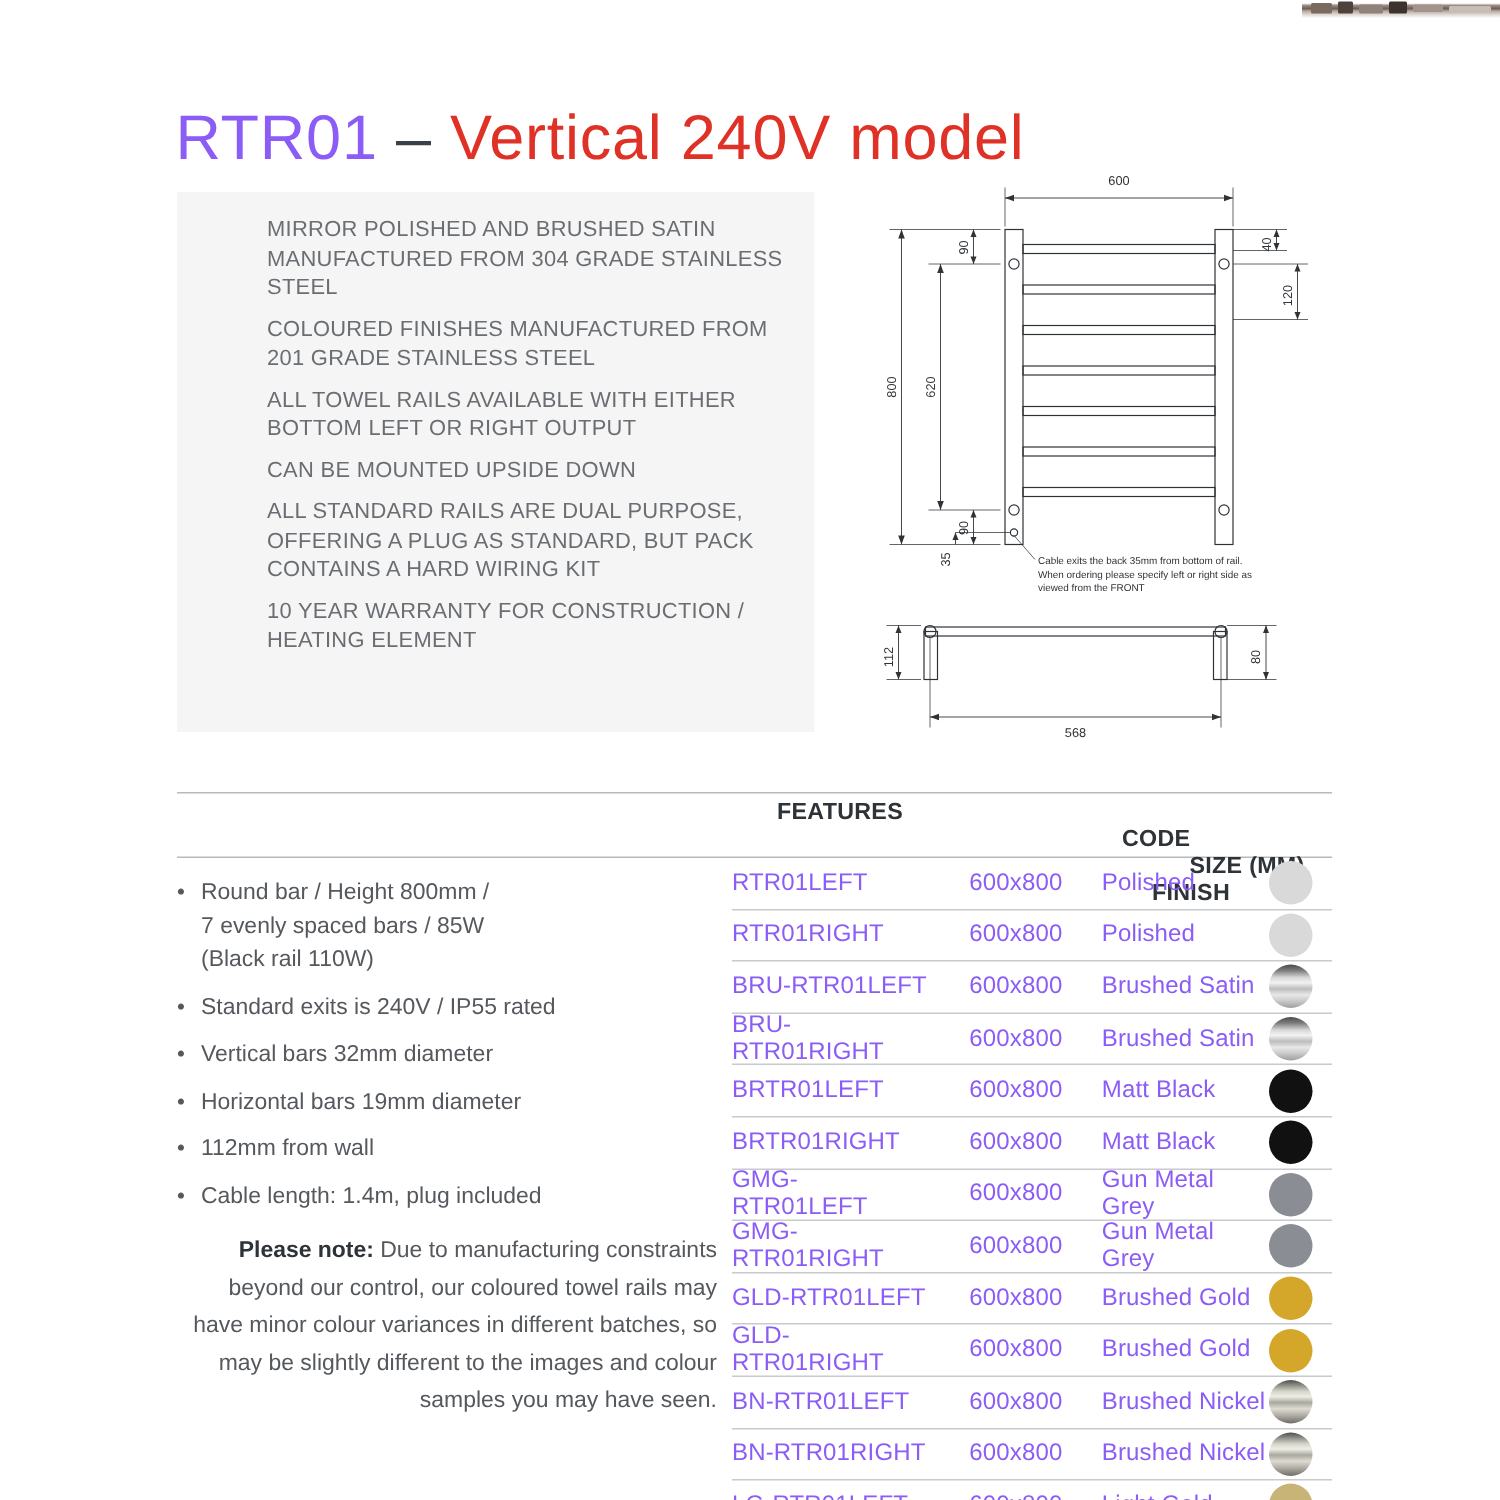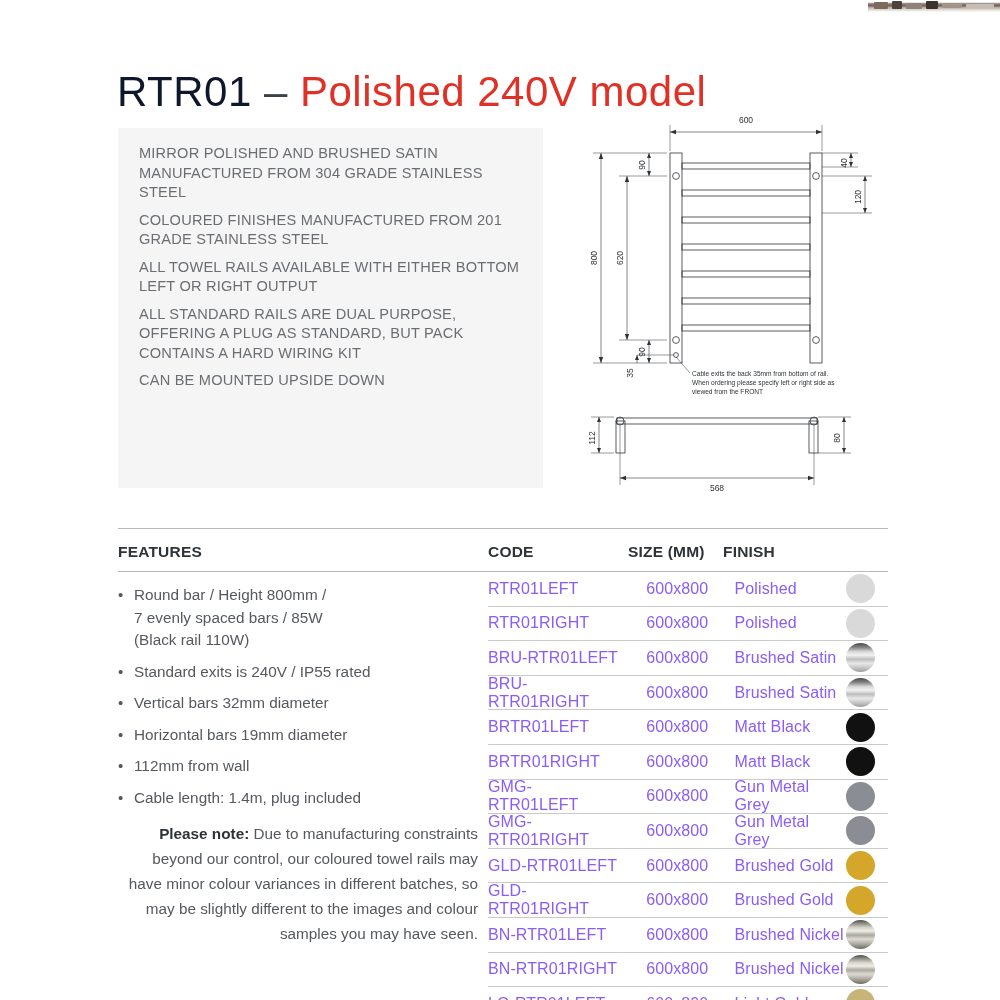--- a/index.html
+++ b/index.html
@@ -43,7 +43,7 @@
     letter-spacing: 0.5px;
     white-space: nowrap;
   }
-  .title-code { color: #0f172a; }
+  .title-code { color: #8b5cf6; }
   .title-dash { color: #3a4149; }
   .title-rest { color: #e03127; }
 

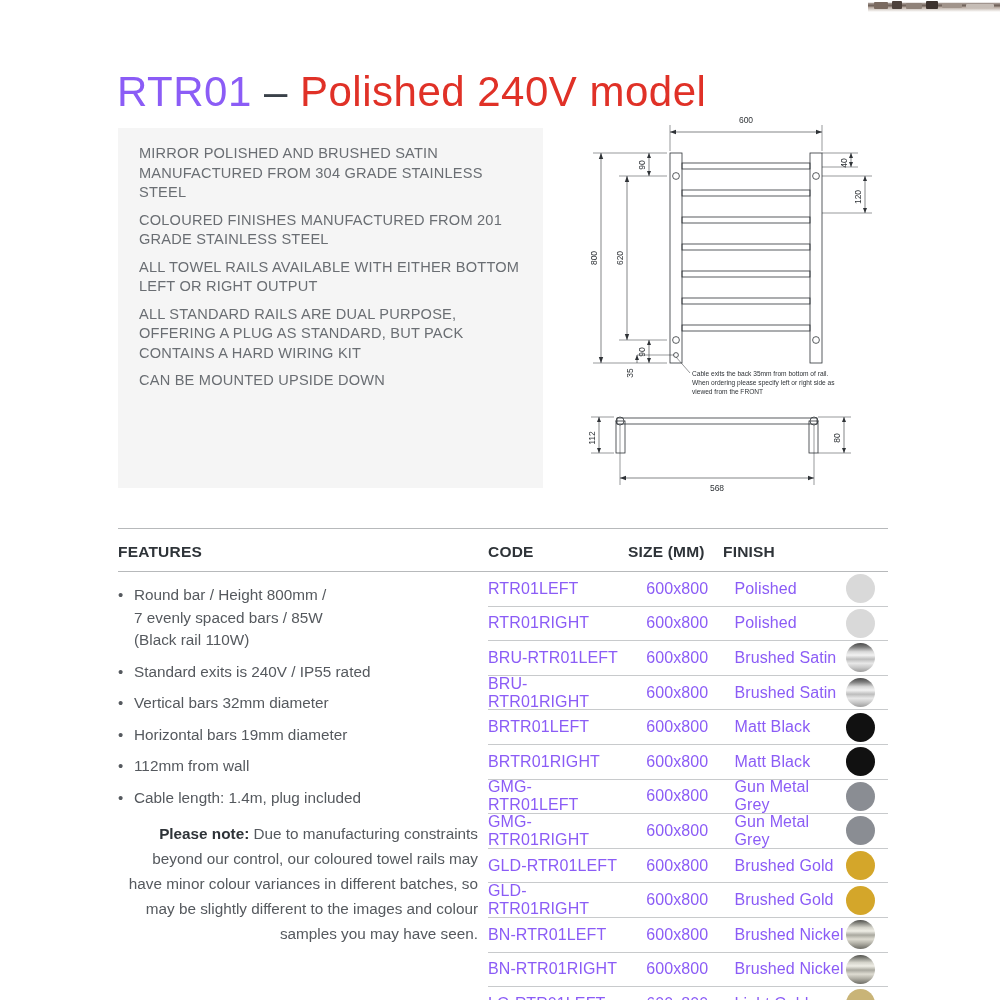--- a/index.html
+++ b/index.html
@@ -213,7 +213,7 @@
 </div>
 
 <h1 class="page-title">
-  <span class="title-code">RTR01</span><span>&nbsp;</span><span class="title-dash">–</span><span>&nbsp;</span><span class="title-rest">Polished 240V model</span>
+  <span class="title-code">RTR01</span><span>&nbsp;</span><span class="title-dash">–</span><span>&nbsp;</span><span class="title-rest">Vertical 240V model</span>
 </h1>
 
 <div class="spec-box">

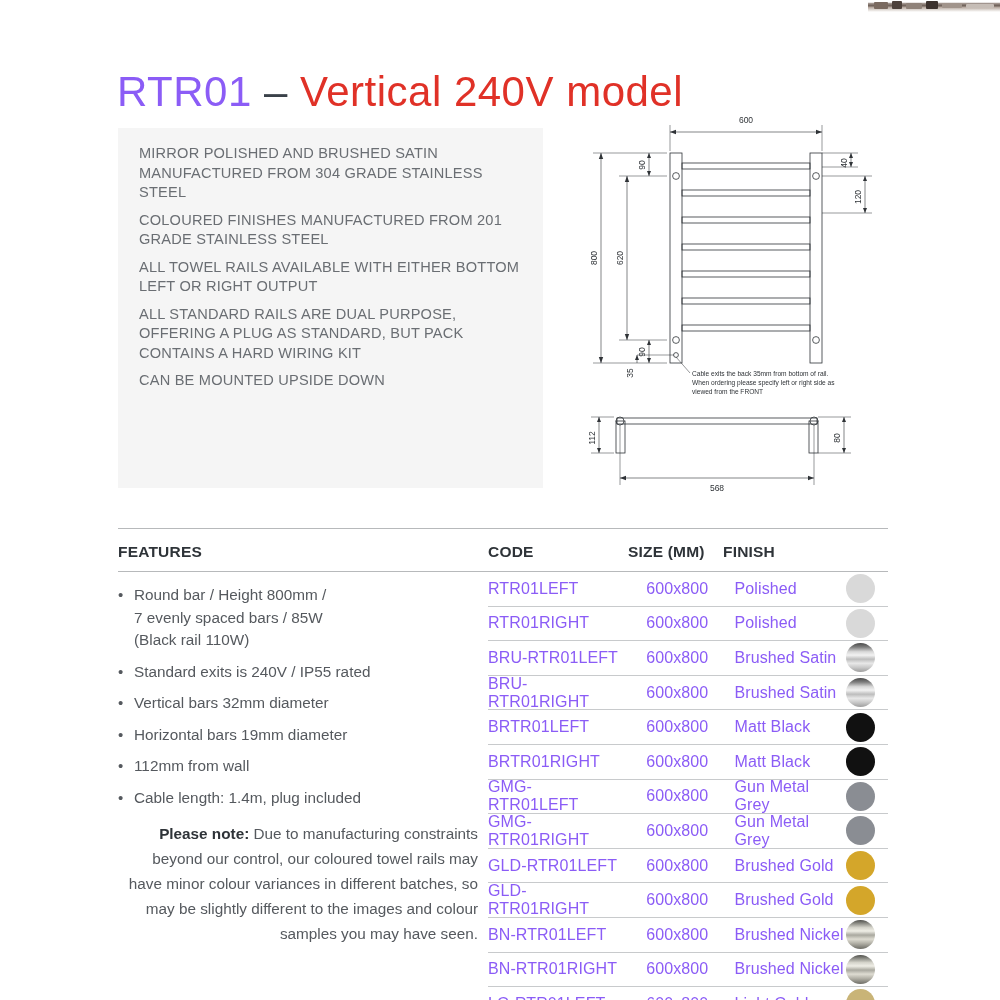--- a/index.html
+++ b/index.html
@@ -68,6 +68,7 @@
     color: #6a6e73;
     margin-bottom: 8px;
     letter-spacing: 0.2px;
+    margin-left: 39px;
   }
 
   

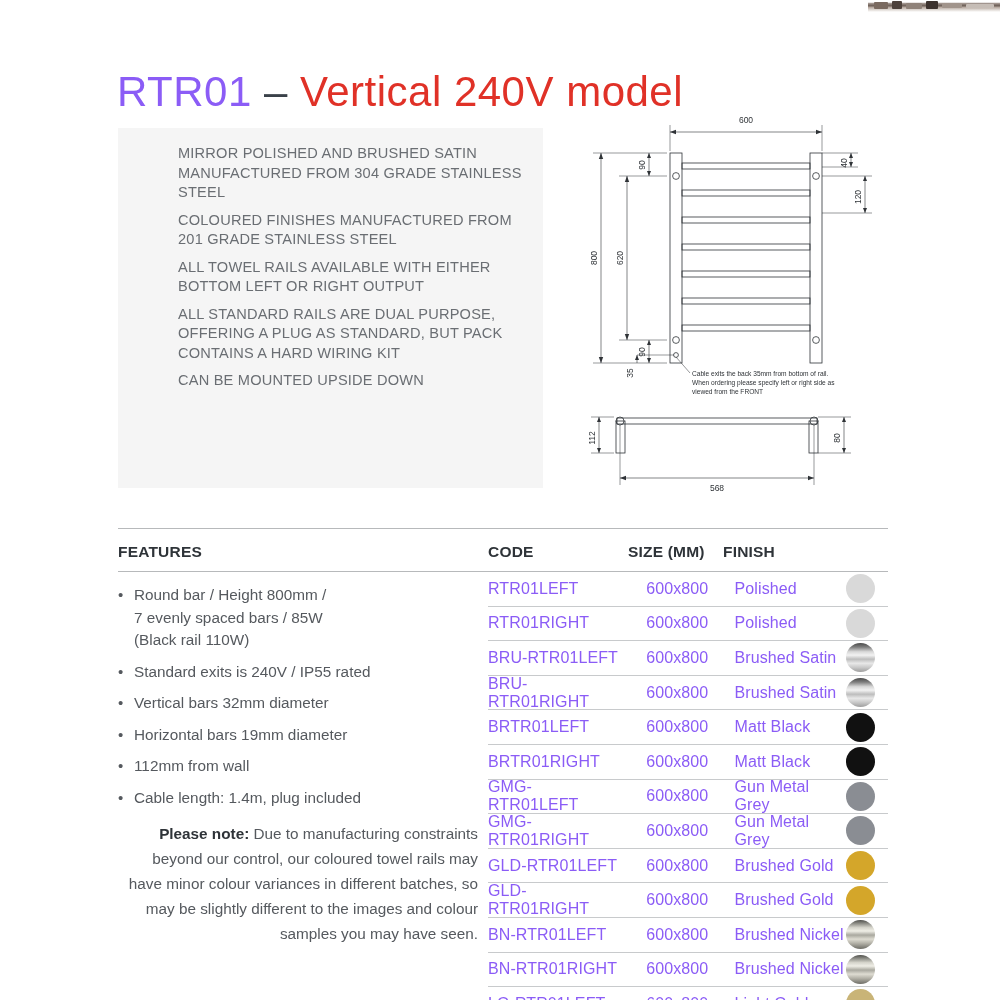--- a/index.html
+++ b/index.html
@@ -222,8 +222,8 @@
     <div class="spec-line">MIRROR POLISHED AND BRUSHED SATIN MANUFACTURED FROM 304 GRADE STAINLESS STEEL</div>
     <div class="spec-line">COLOURED FINISHES MANUFACTURED FROM 201 GRADE STAINLESS STEEL</div>
     <div class="spec-line">ALL TOWEL RAILS AVAILABLE WITH EITHER BOTTOM LEFT OR RIGHT OUTPUT</div>
+    <div class="spec-line">CAN BE MOUNTED UPSIDE DOWN</div>
     <div class="spec-line">ALL STANDARD RAILS ARE DUAL PURPOSE, OFFERING A PLUG AS STANDARD, BUT PACK CONTAINS A HARD WIRING KIT</div>
-    <div class="spec-line">CAN BE MOUNTED UPSIDE DOWN</div>
   </div>
 </div>
 

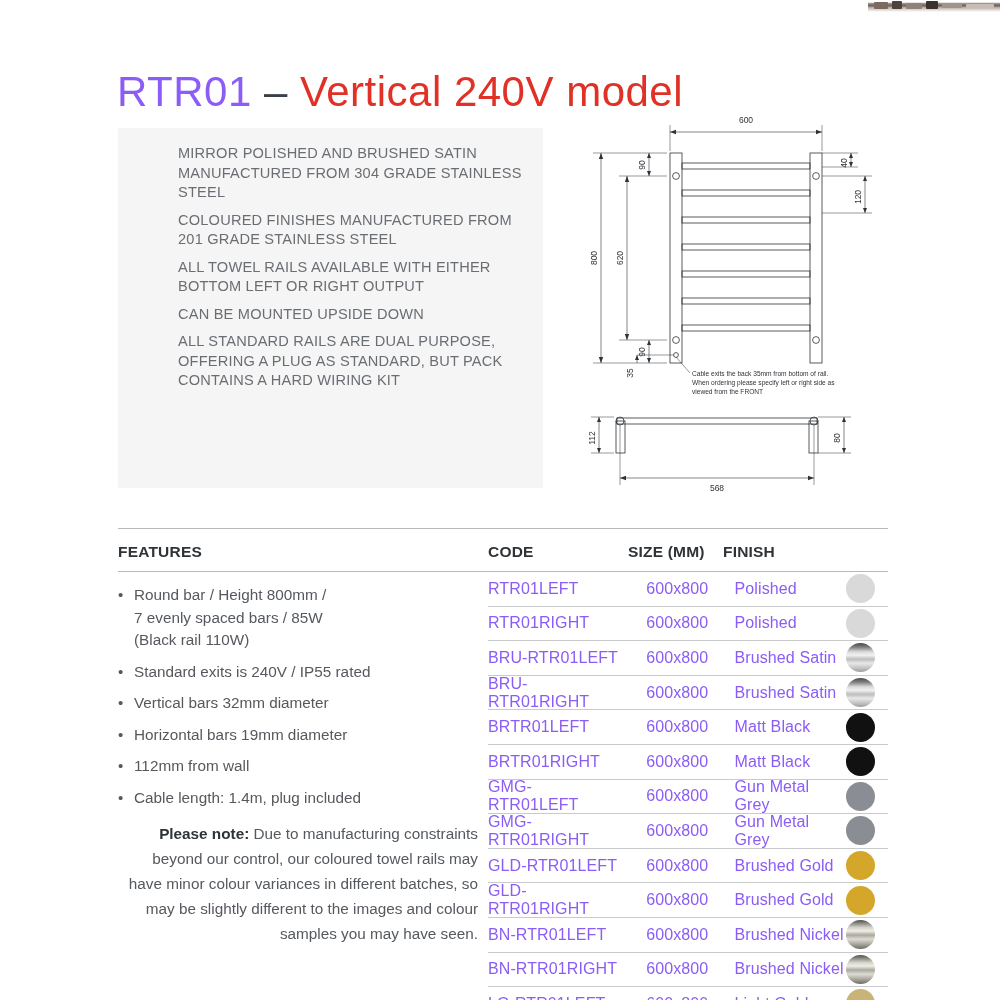--- a/index.html
+++ b/index.html
@@ -224,6 +224,7 @@
     <div class="spec-line">ALL TOWEL RAILS AVAILABLE WITH EITHER BOTTOM LEFT OR RIGHT OUTPUT</div>
     <div class="spec-line">CAN BE MOUNTED UPSIDE DOWN</div>
     <div class="spec-line">ALL STANDARD RAILS ARE DUAL PURPOSE, OFFERING A PLUG AS STANDARD, BUT PACK CONTAINS A HARD WIRING KIT</div>
+    <div class="spec-line">10 YEAR WARRANTY FOR CONSTRUCTION / HEATING ELEMENT</div>
   </div>
 </div>
 

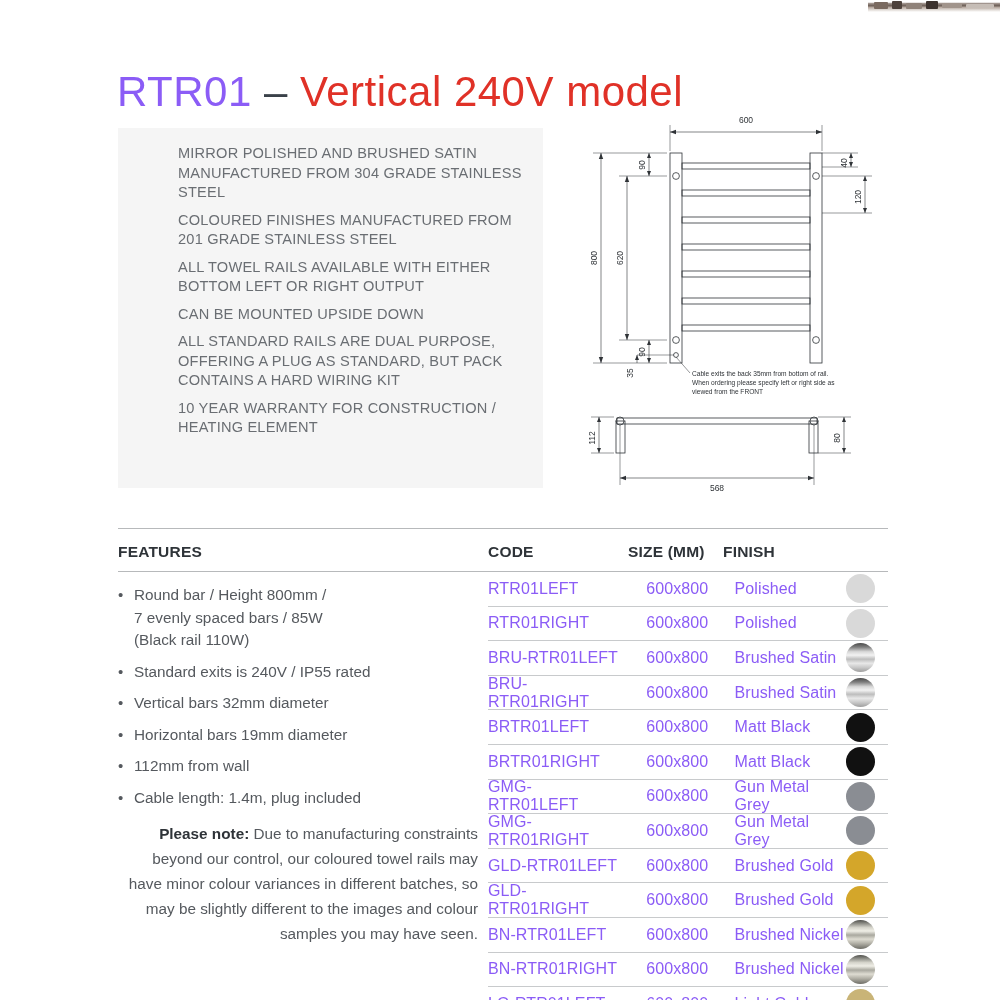--- a/index.html
+++ b/index.html
@@ -95,9 +95,10 @@
   }
   .head-row {
     display: flex;
-    align-items: center;
+    align-items: flex-end;
     height: 38px;
     padding-top: 4px;
+    flex-direction: column;
   }
   .head-cell {
     font-size: 15.5px;

